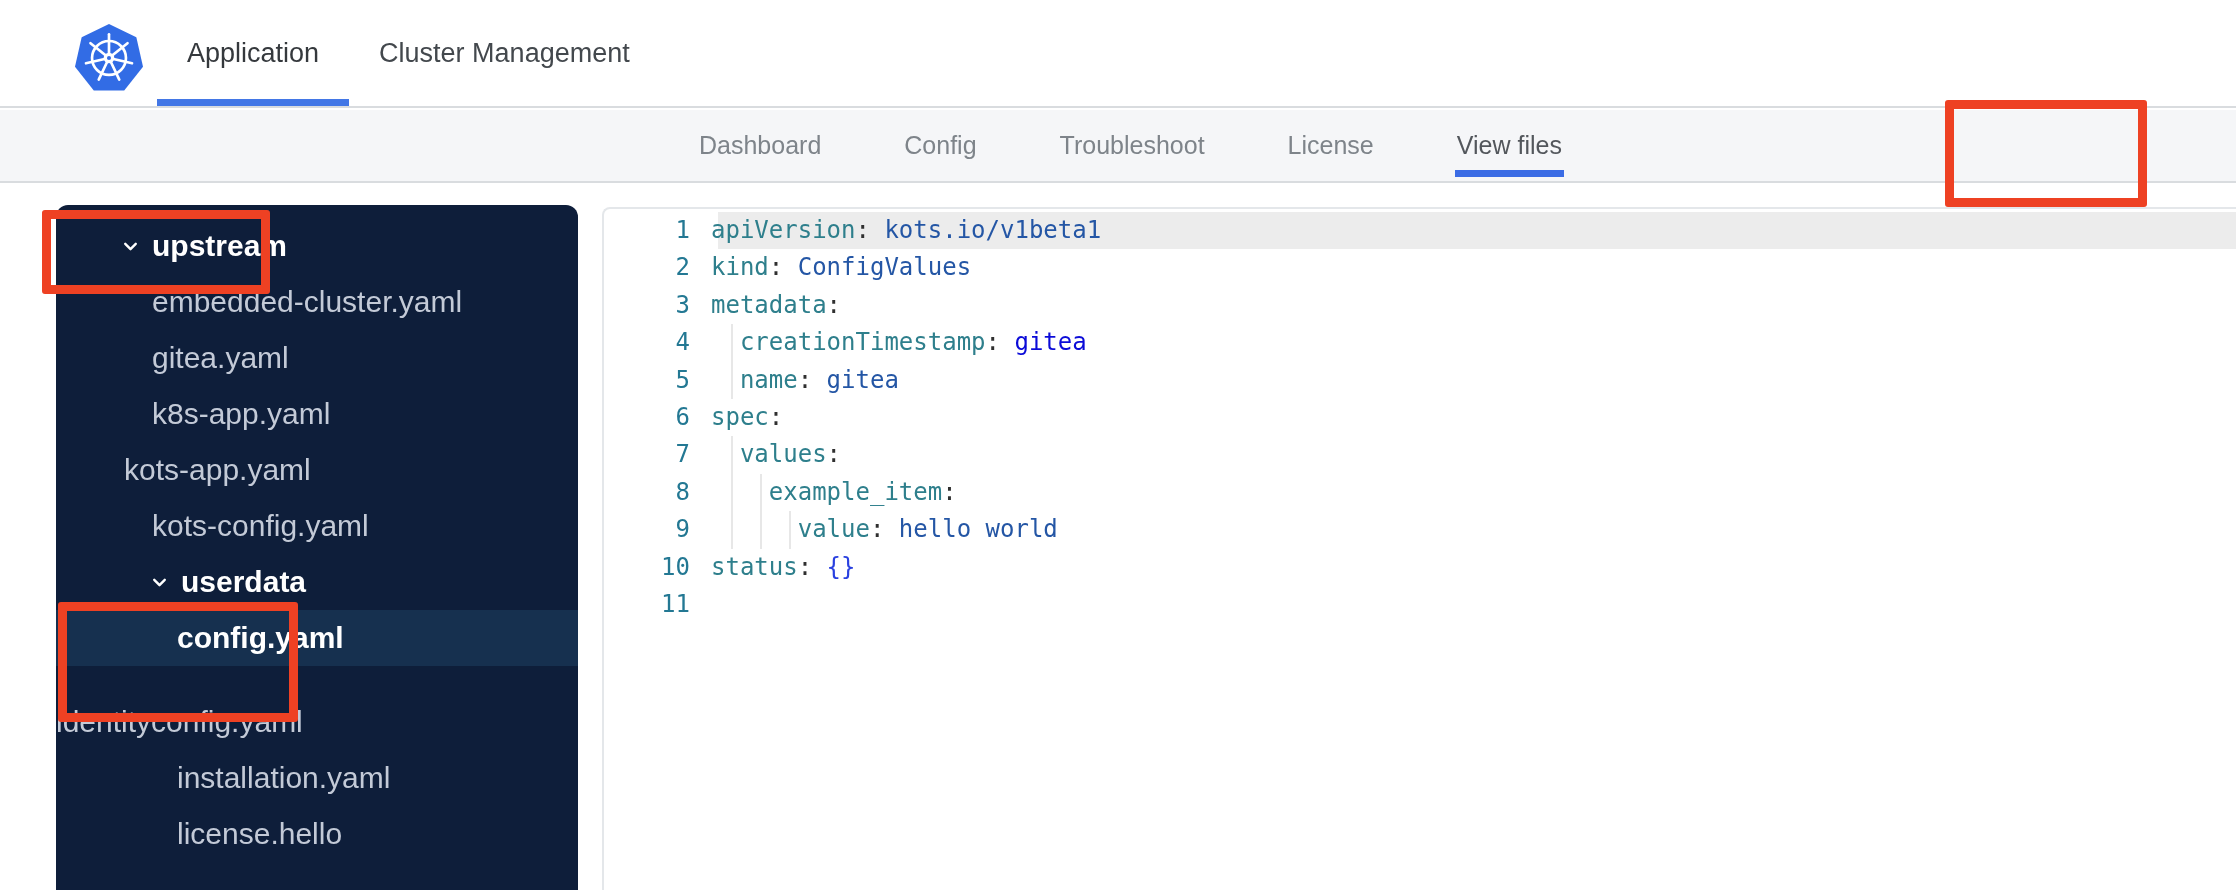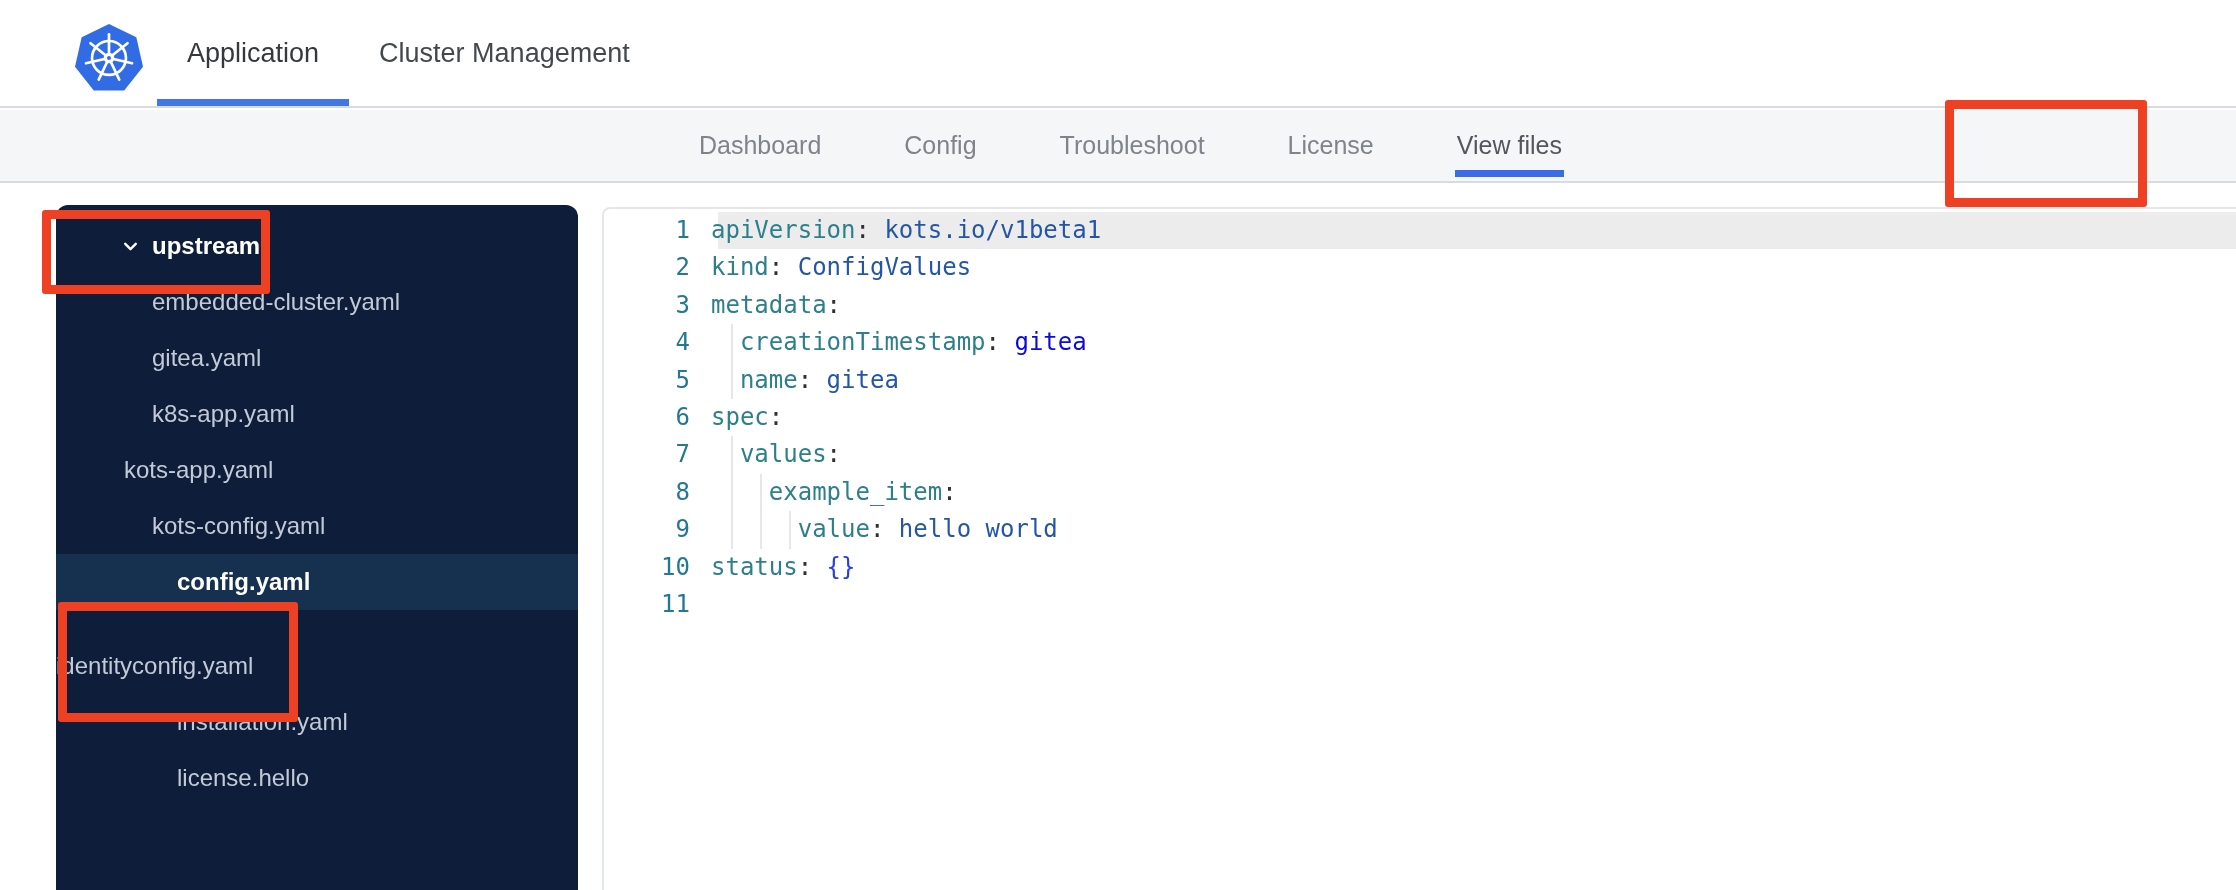--- a/index.html
+++ b/index.html
@@ -47,7 +47,7 @@
   }
   .tree-row {
     position:relative; height:56px; display:flex; align-items:center; cursor:pointer;
-    font-size:24px; color:#c3cad7;
+    font-size:30px; color:#c3cad7;
   }
   .tree-row.folder { color:#ffffff; font-weight:bold; }
   .tree-row.selected { background:#16304f; color:#ffffff; font-weight:bold; }

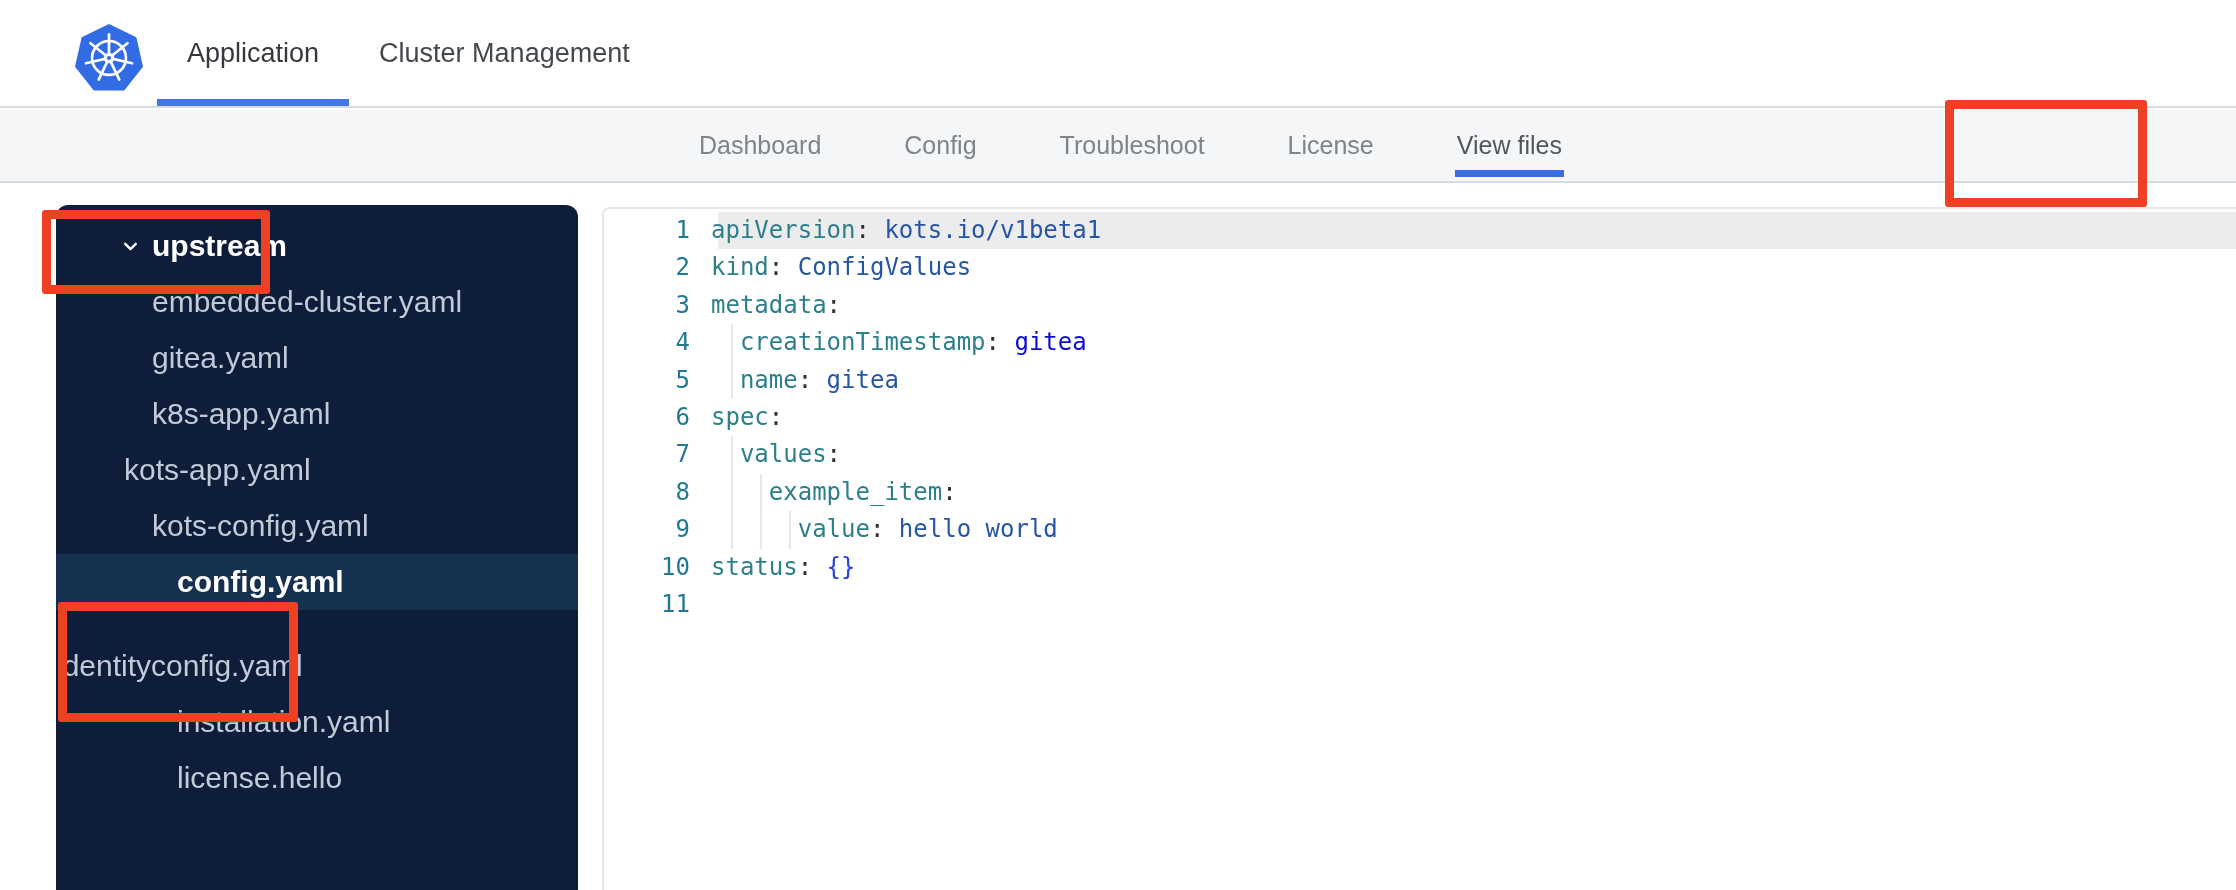--- a/index.html
+++ b/index.html
@@ -140,6 +140,12 @@
       <div class="tree-row file" style="padding-left: 96px;">
         <span class="tree-label">kots-config.yaml</span>
       </div>
+      <div class="tree-row folder" style="padding-left: 93px;">
+        <svg viewBox="0 0 20 20" width="21" height="21" class="chev">
+          <polyline points="5,7.5 10,12.5 15,7.5" fill="none" stroke="#ffffff" stroke-width="2.3" stroke-linecap="round" stroke-linejoin="round"></polyline>
+        </svg>
+        <span class="tree-label">userdata</span>
+      </div>
       <div class="tree-row file selected" style="padding-left: 121px;">
         <span class="tree-label">config.yaml</span>
       </div>

